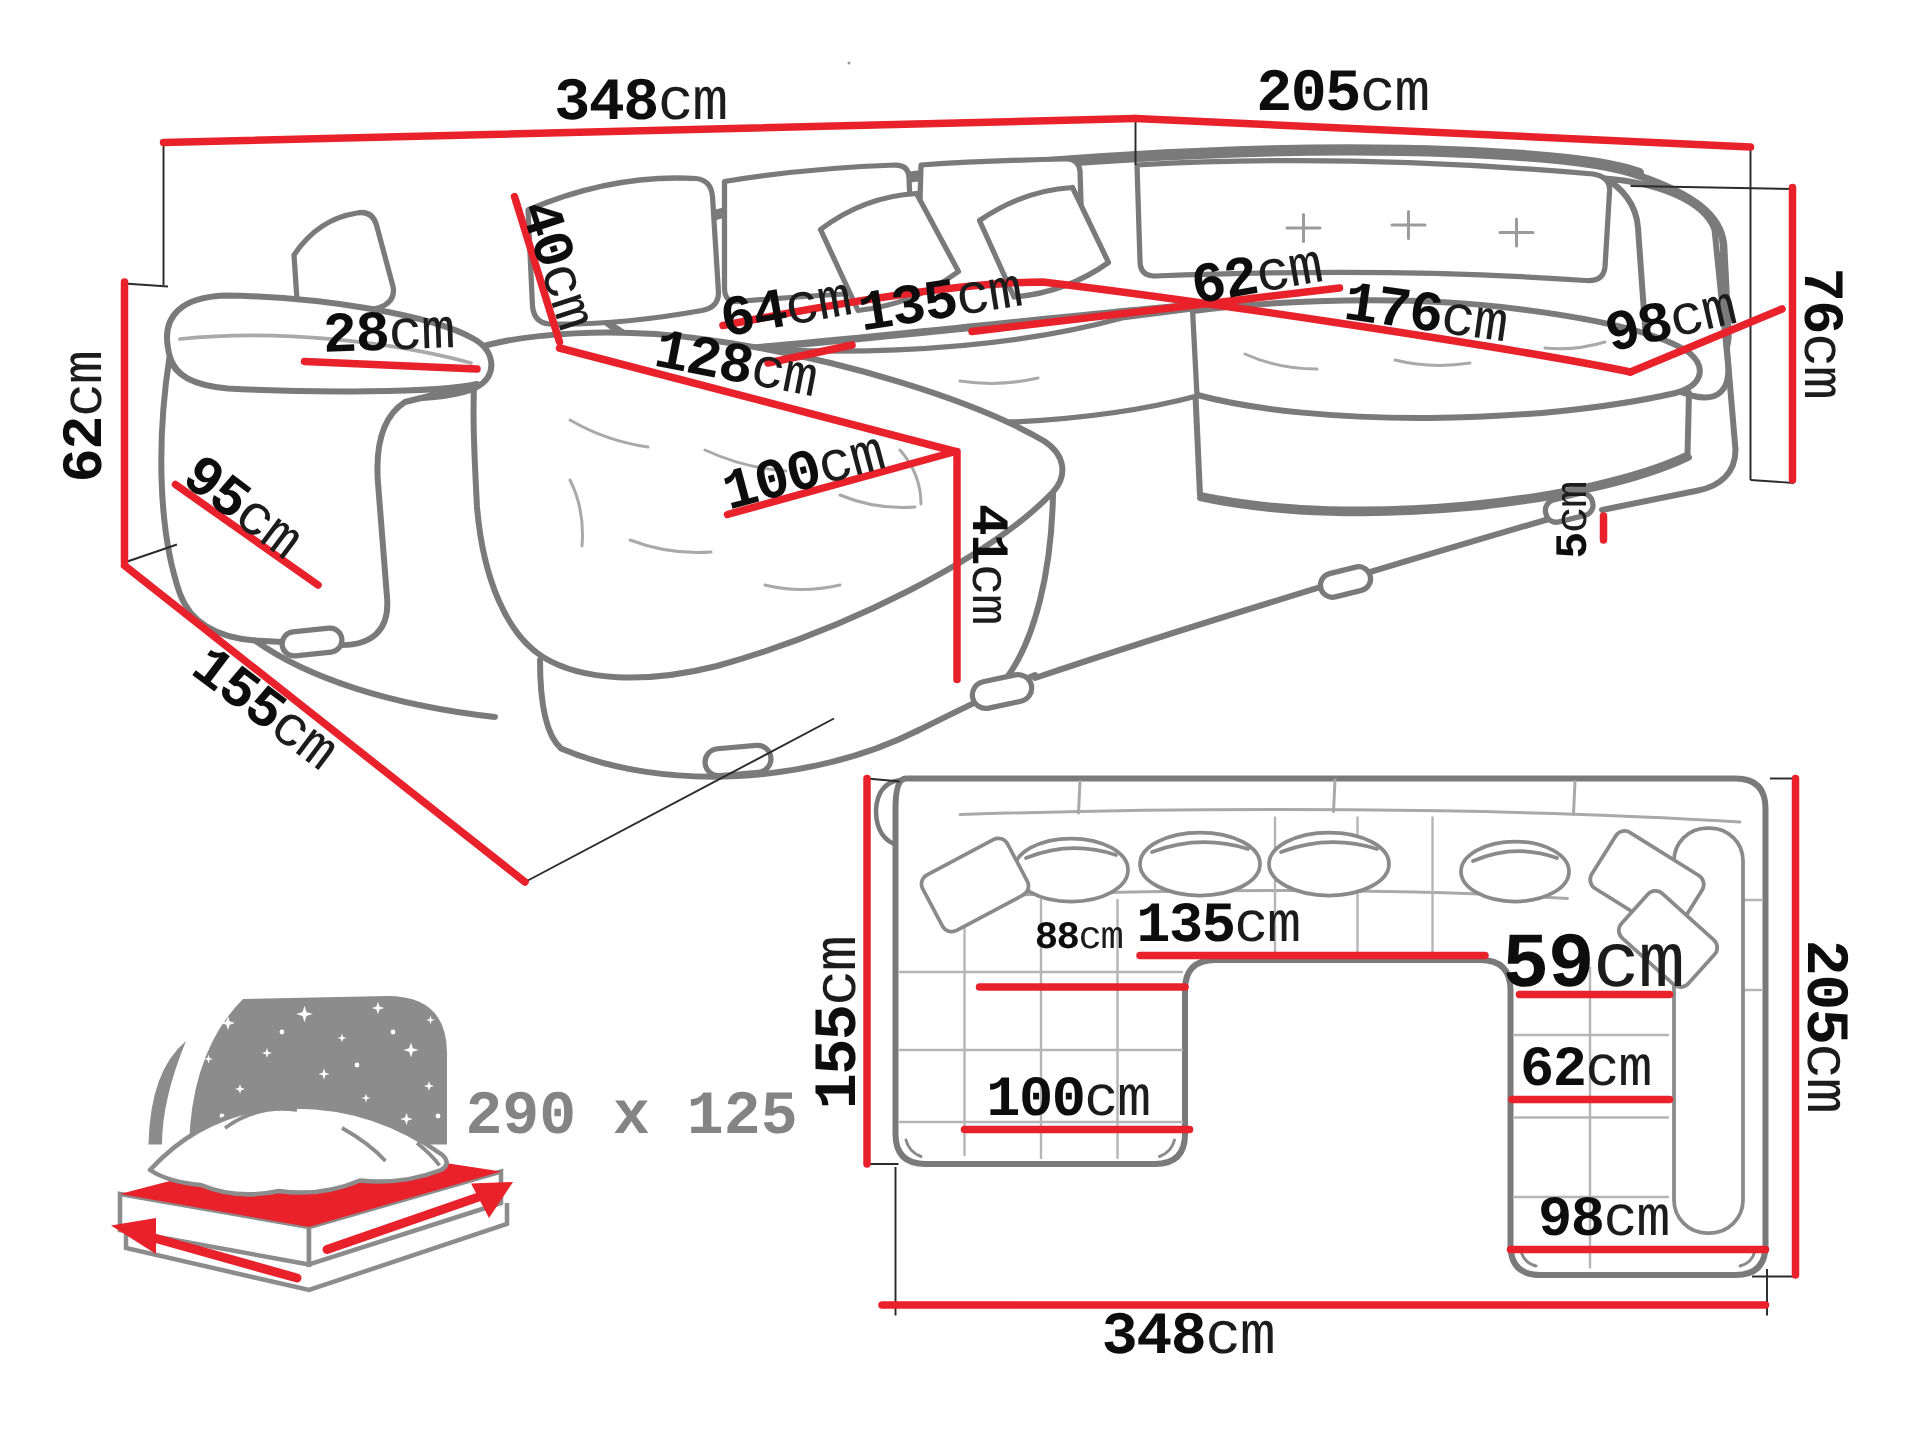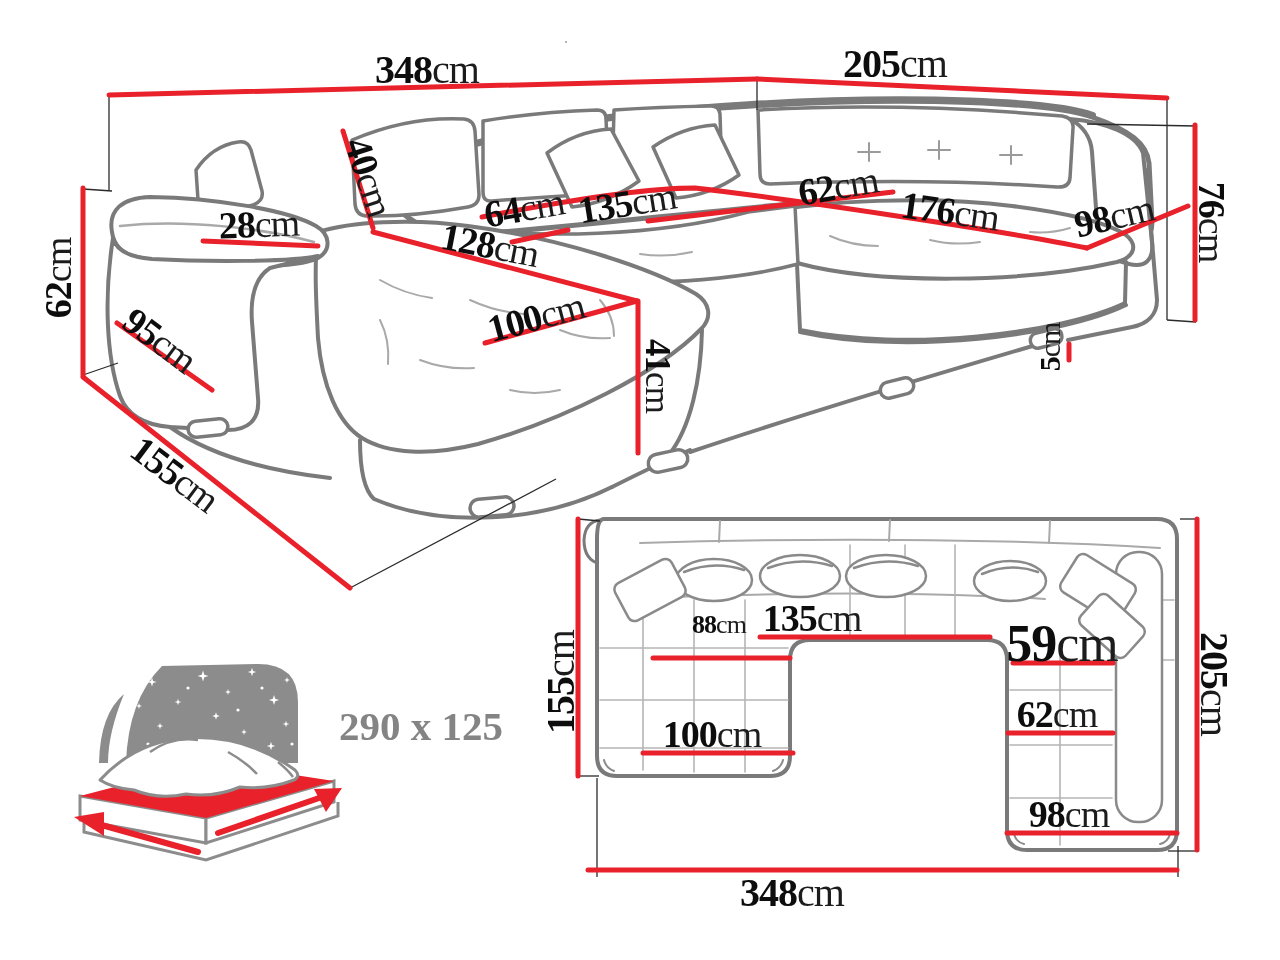--- a/index.html
+++ b/index.html
@@ -5,7 +5,7 @@
   html,body{margin:0;padding:0;background:#ffffff;}
   .stage{
     position:relative;width:1280px;height:960px;background:#ffffff;overflow:hidden;
-    font-family:Liberation Serif, serif;
+    font-family:Liberation Mono, monospace;
   }
   .stage svg{position:absolute;left:0;top:0;}
   .dim{

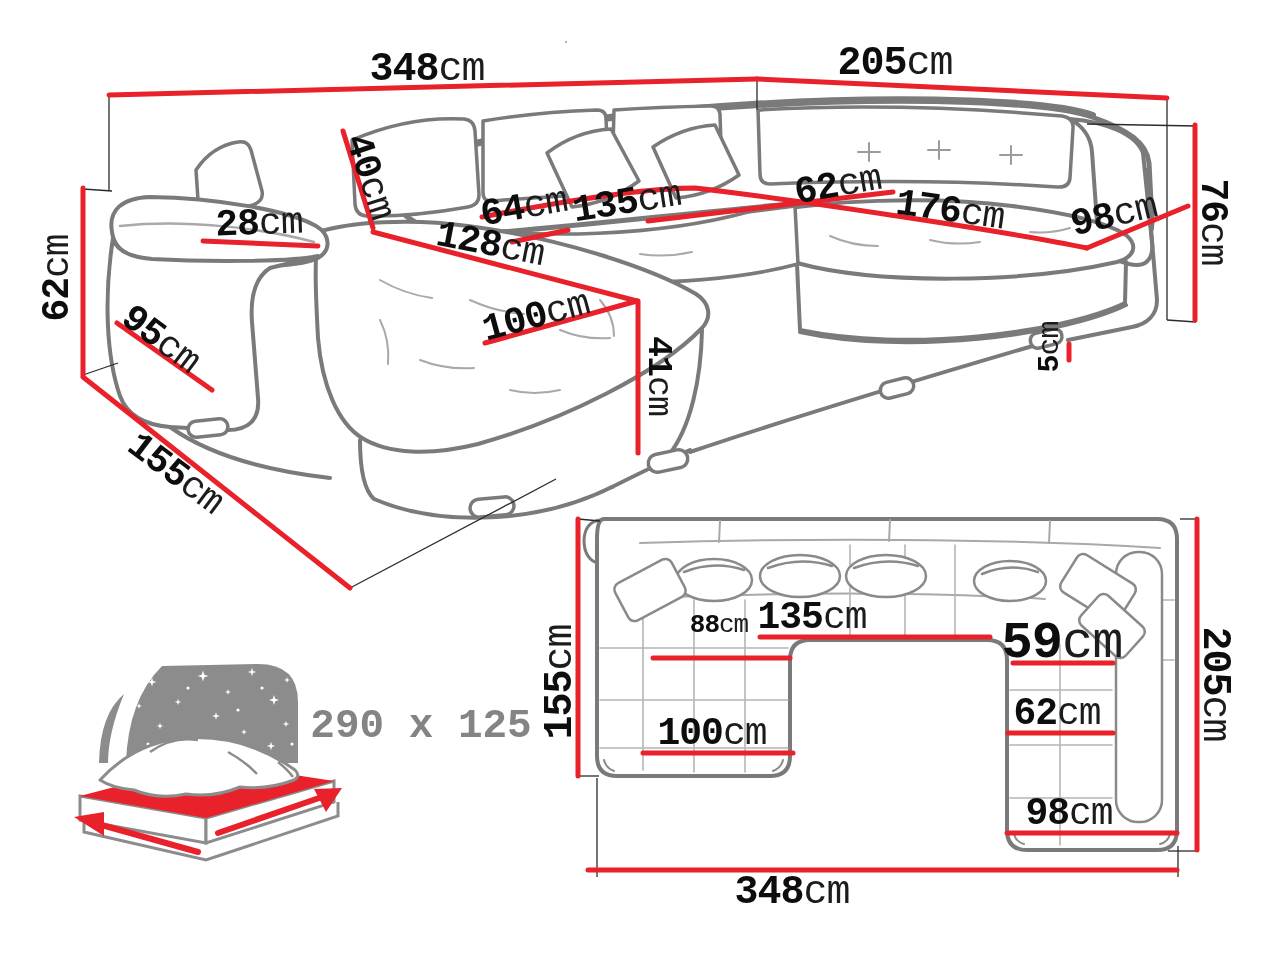--- a/index.html
+++ b/index.html
@@ -290,7 +290,7 @@
 <div class="dim" style="left:1069px;top:814px;font-size:38px"><span class="v">98</span><span class="u">cm</span></div>
 <div class="dim" style="left:792px;top:893px;font-size:40px"><span class="v">348</span><span class="u">cm</span></div>
 
-<div class="bedsize" style="left:421px;top:726px">290 x 125</div>
+<div class="bedsize" style="left:421px;top:745px">290 x 125</div>
 
 </div>
 

